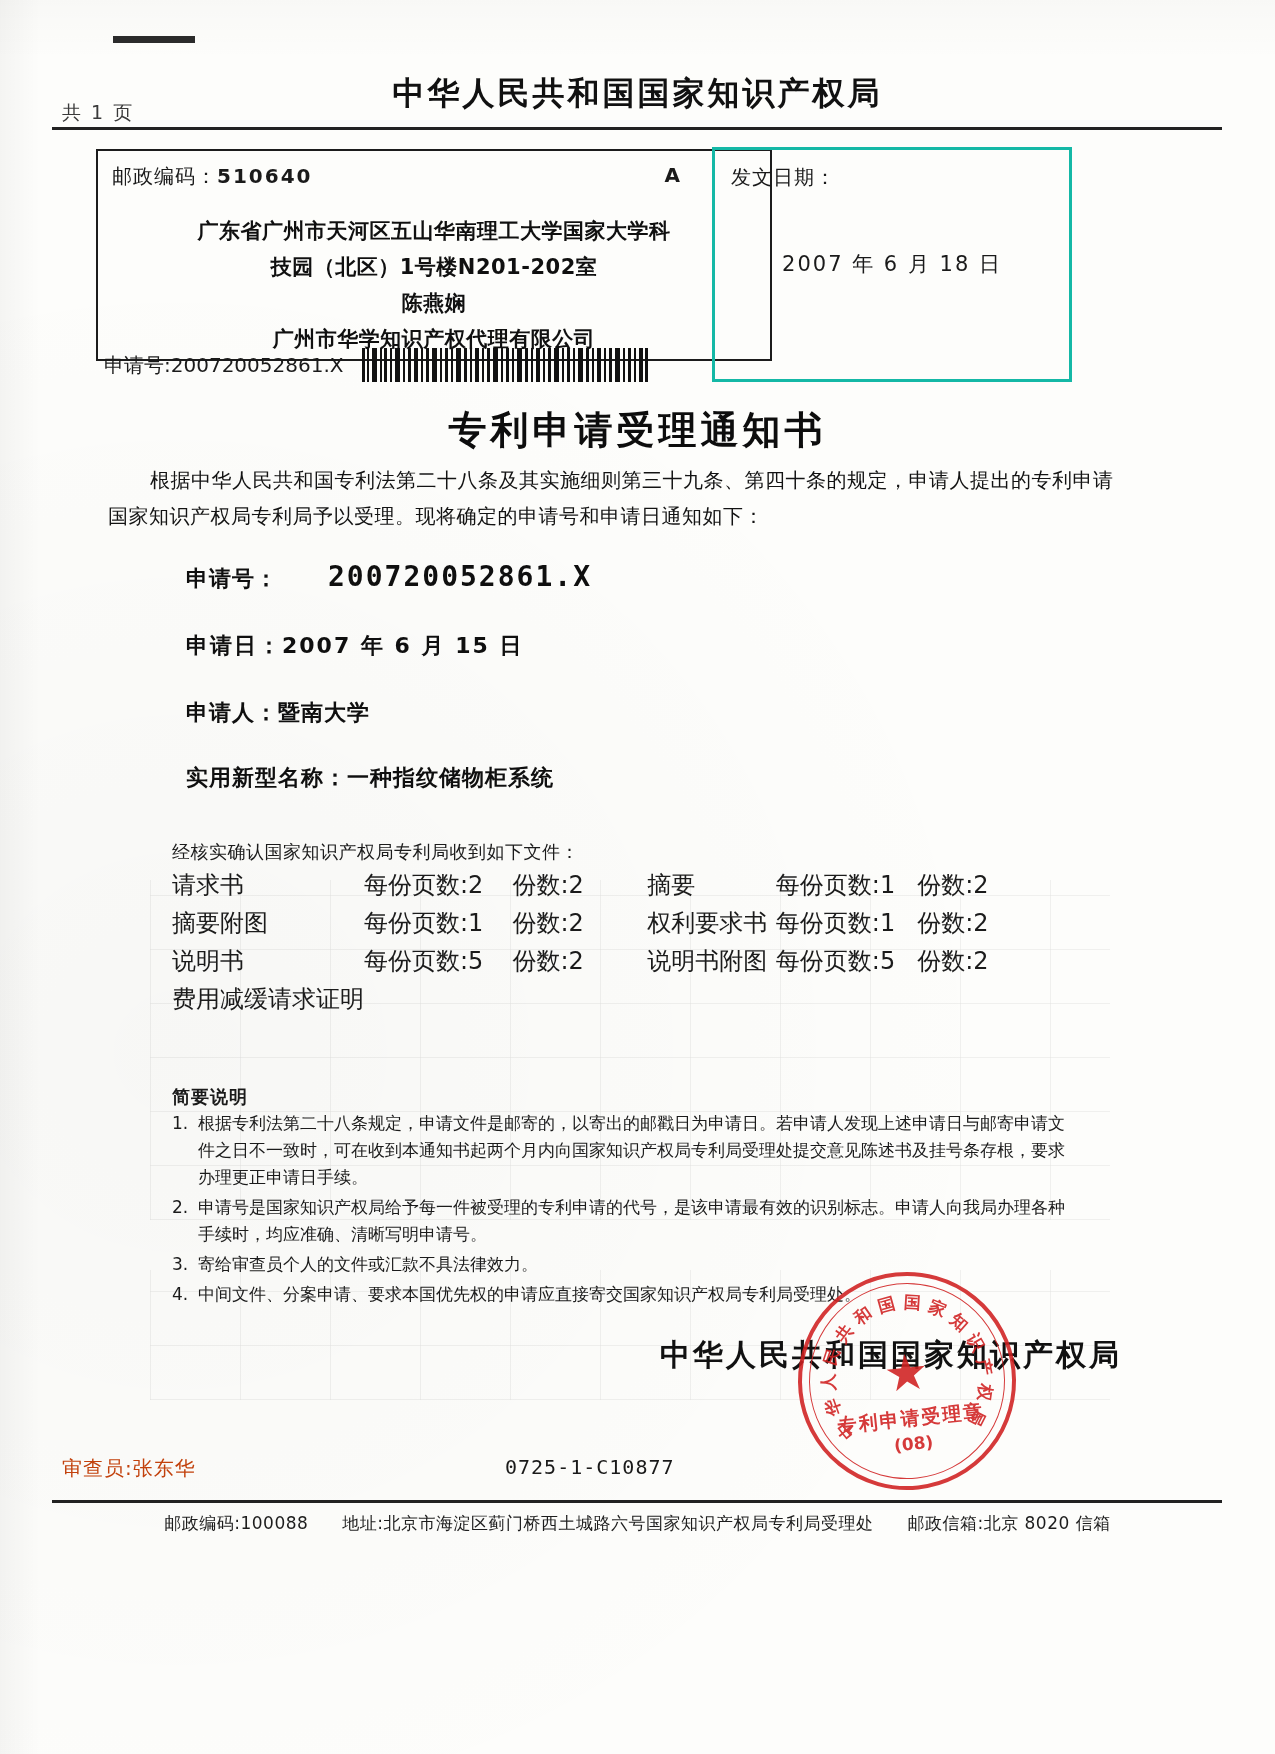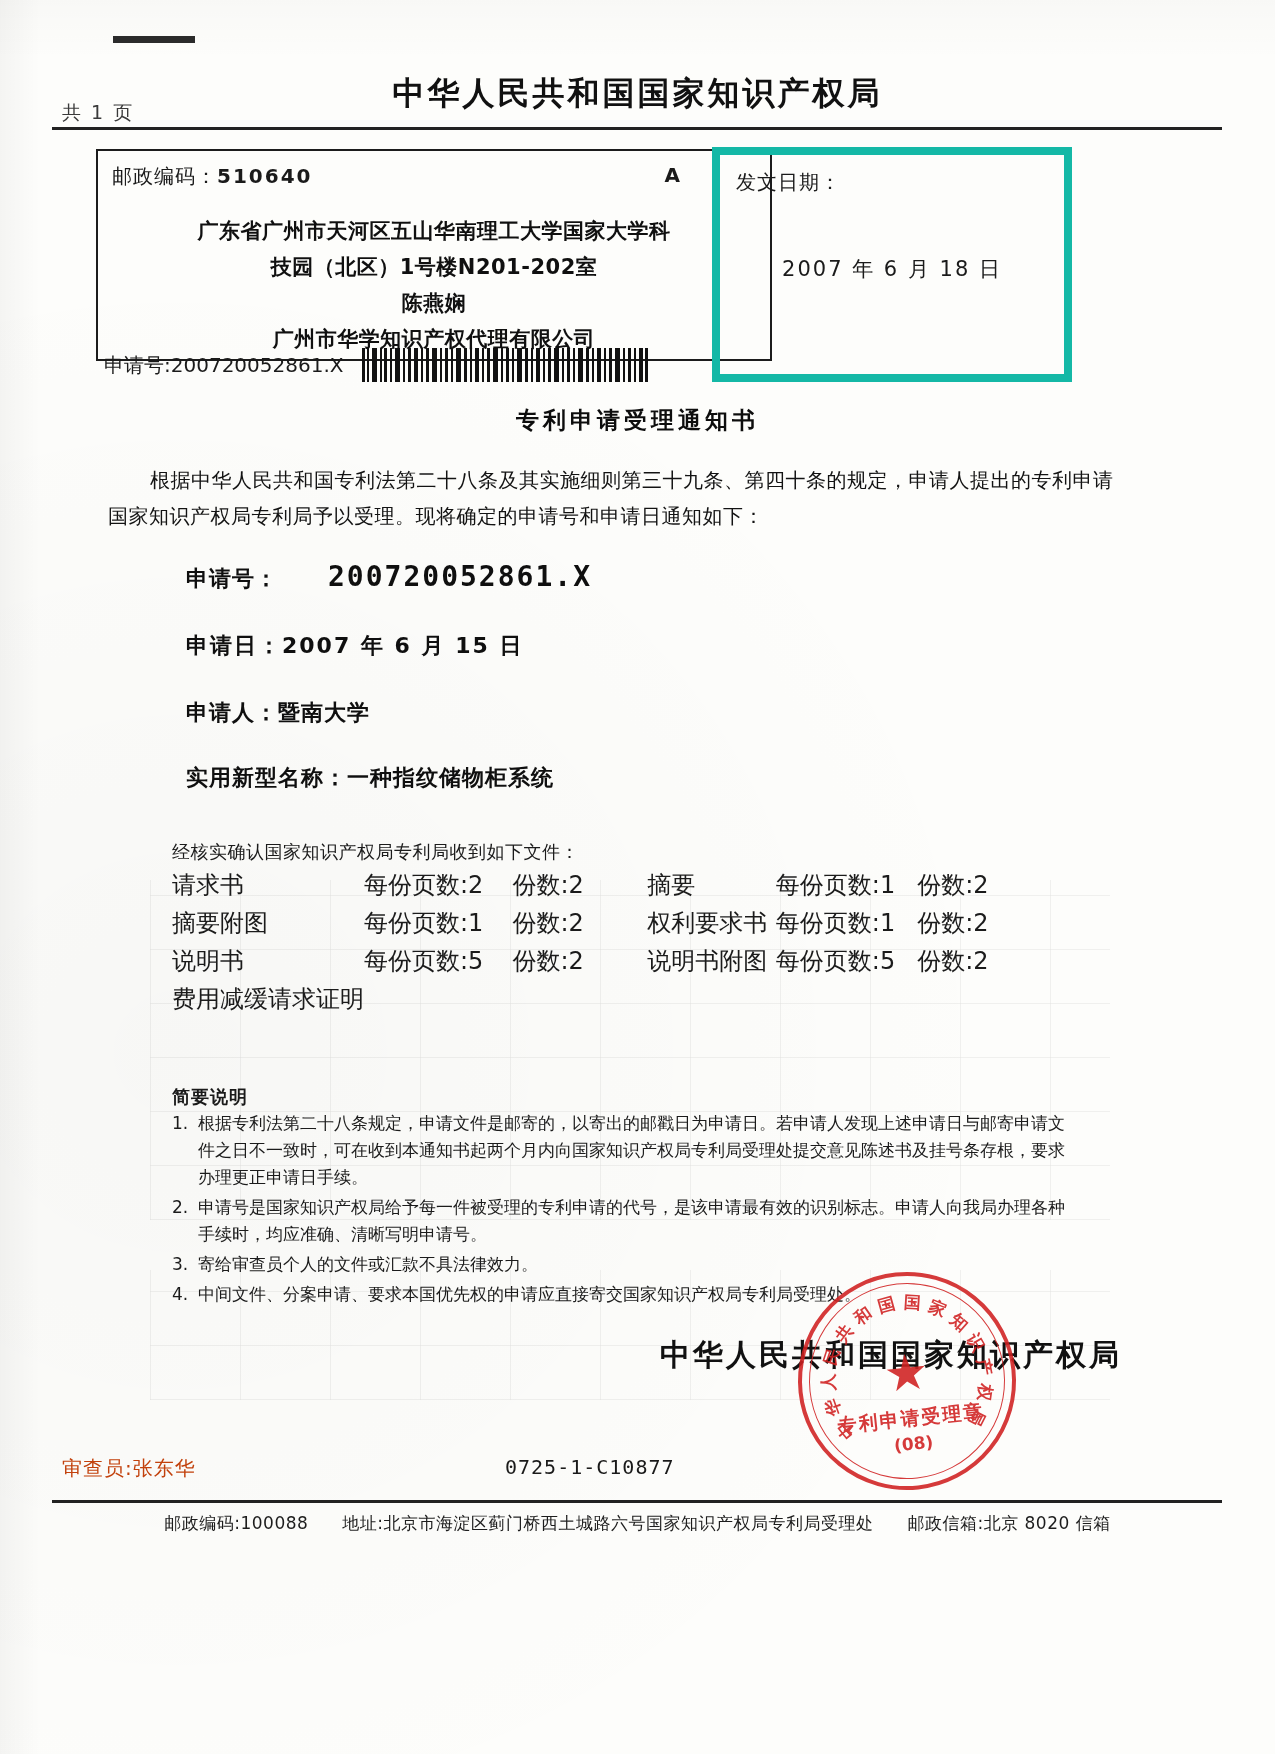--- a/index.html
+++ b/index.html
@@ -156,7 +156,7 @@
     top: 147px;
     width: 360px;
     height: 235px;
-    border: 8px solid #14b8a6;
+    border: 3px solid #14b8a6;
     box-sizing: border-box;
   }
   .date-label {

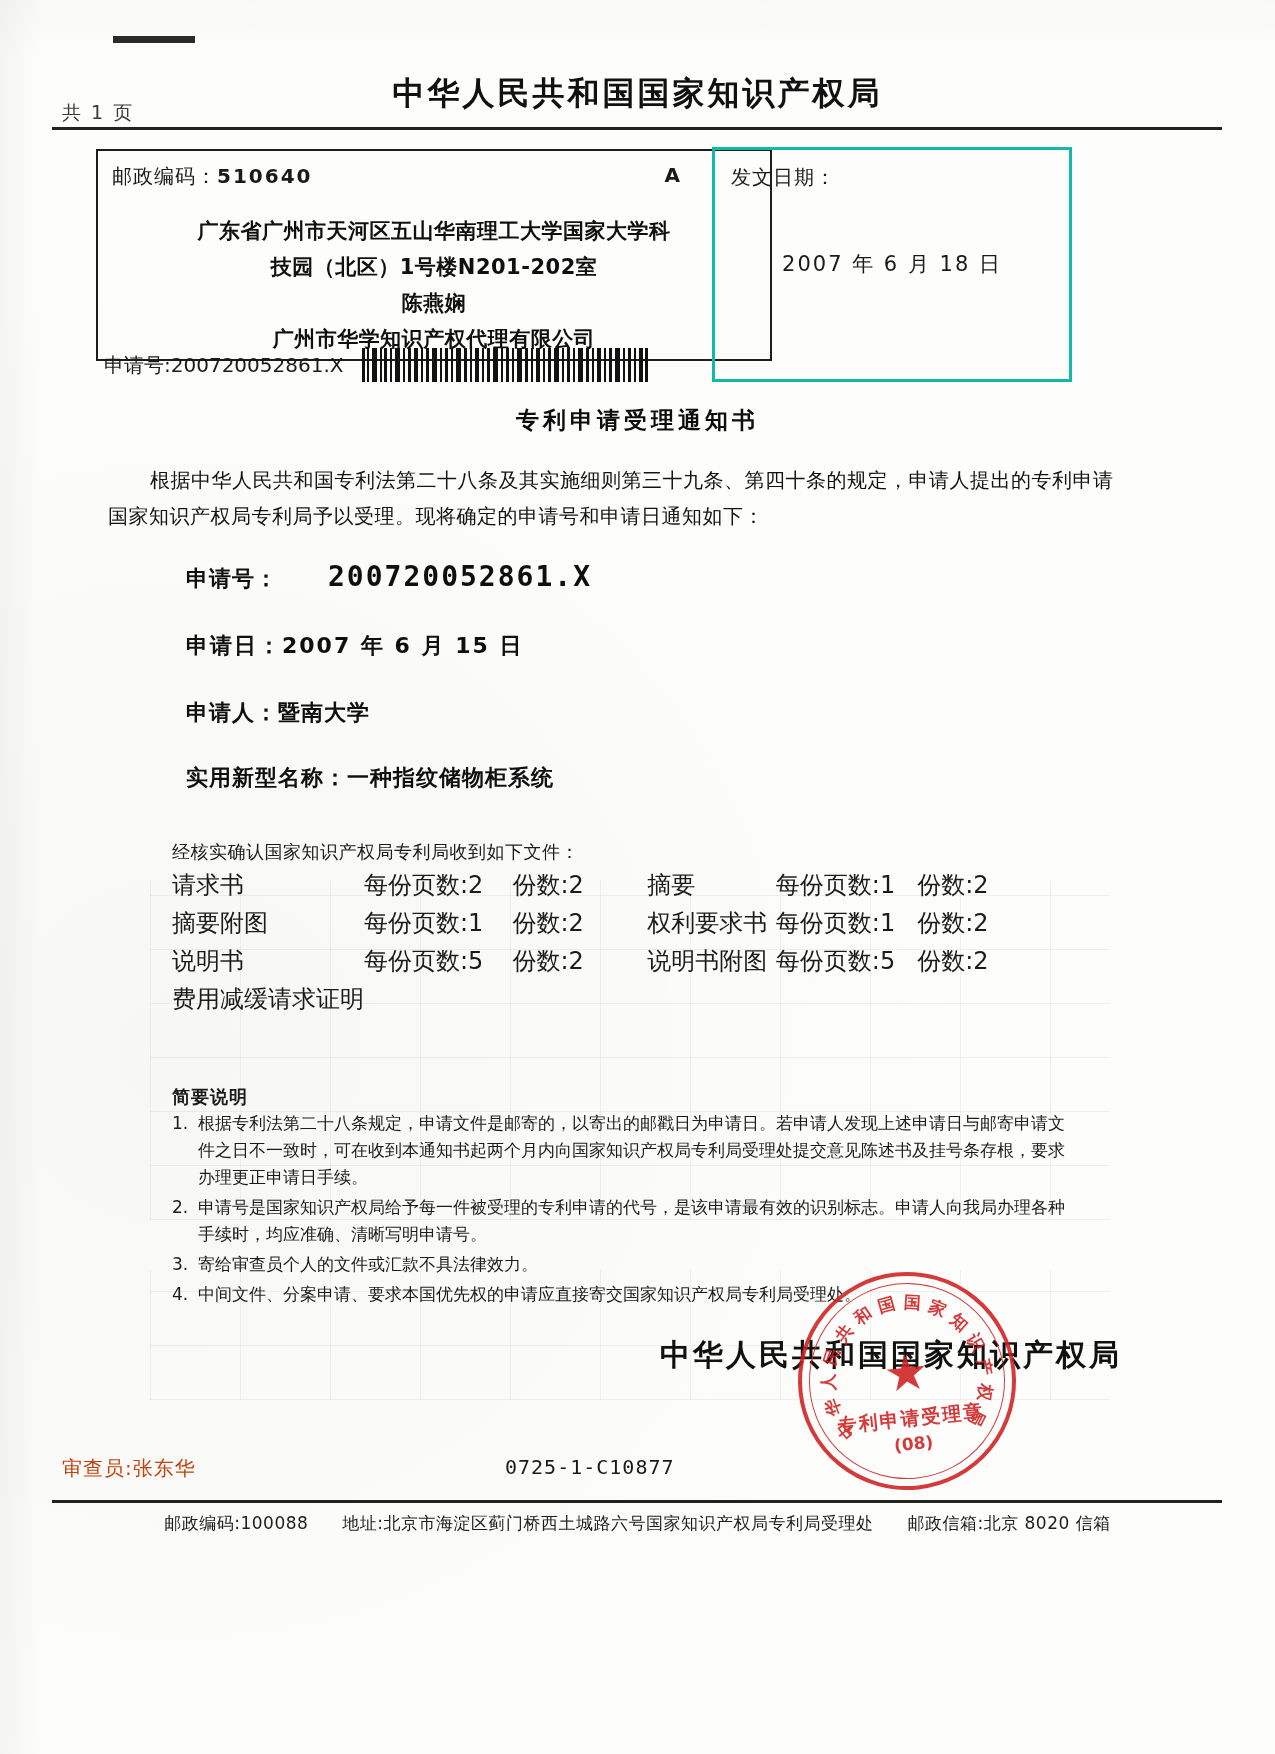--- a/index.html
+++ b/index.html
@@ -182,7 +182,7 @@
     right: 0;
     top: 405px;
     text-align: center;
-    font-size: 23px;
+    font-size: 38px;
     font-weight: bold;
     letter-spacing: 4px;
     color: #0d0d0d;

